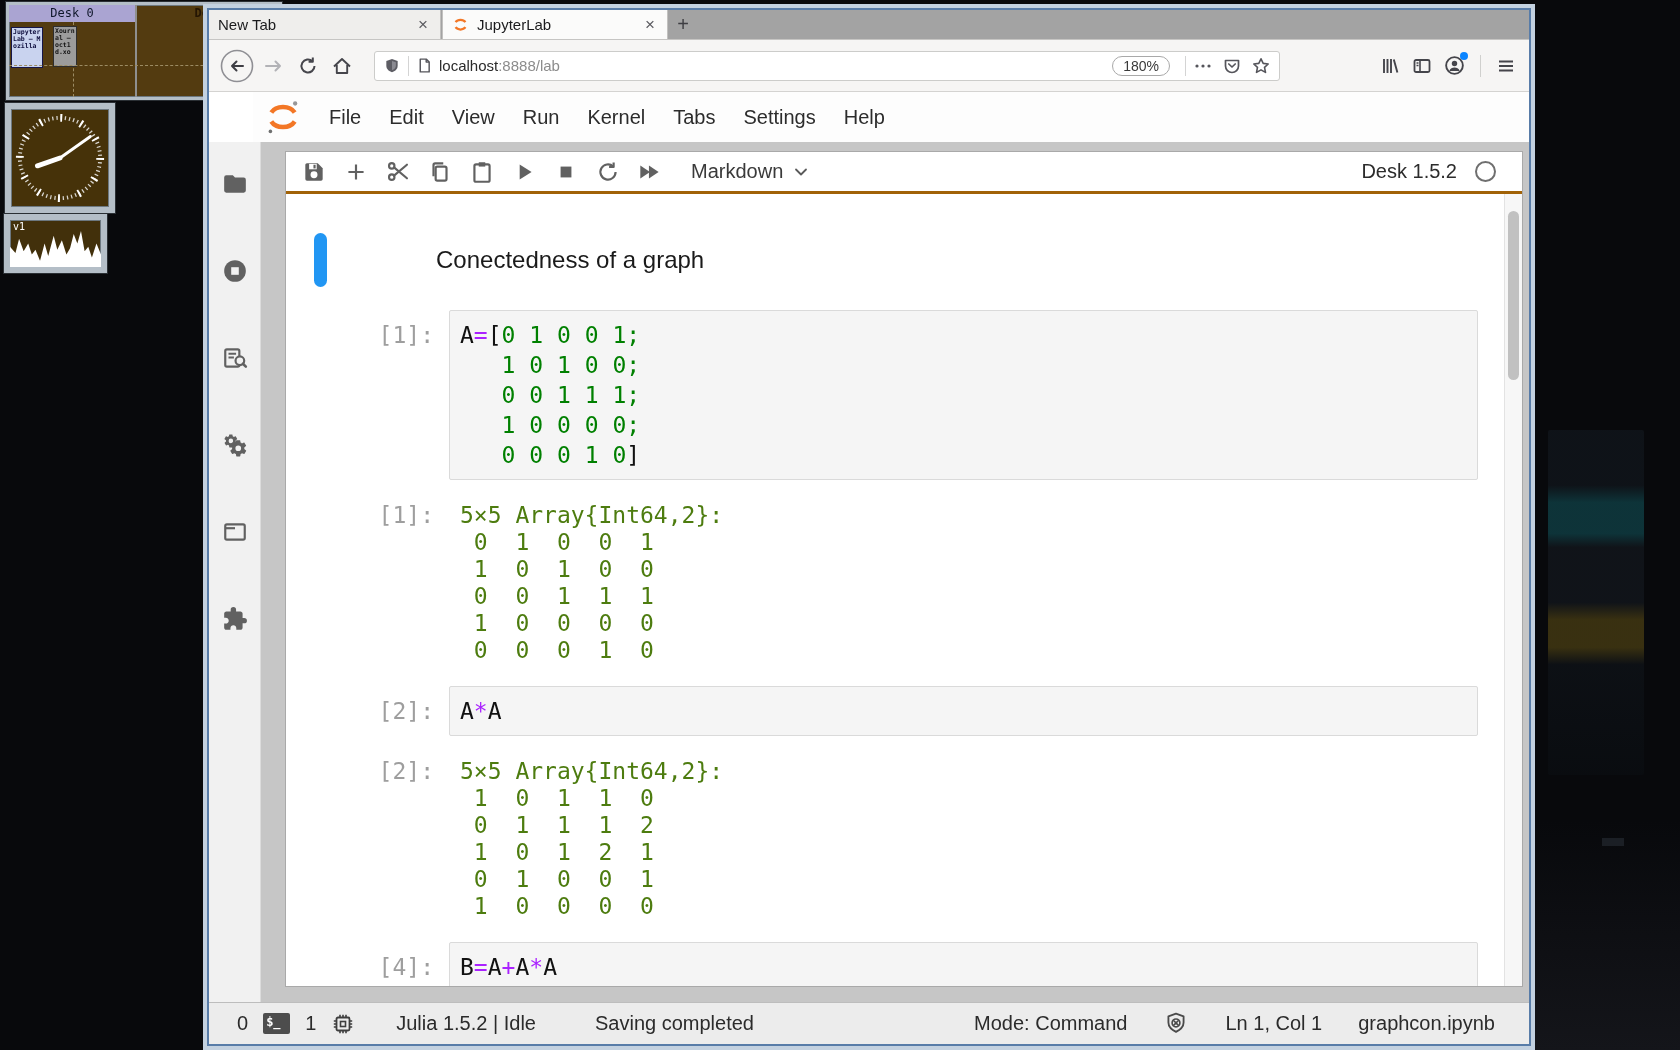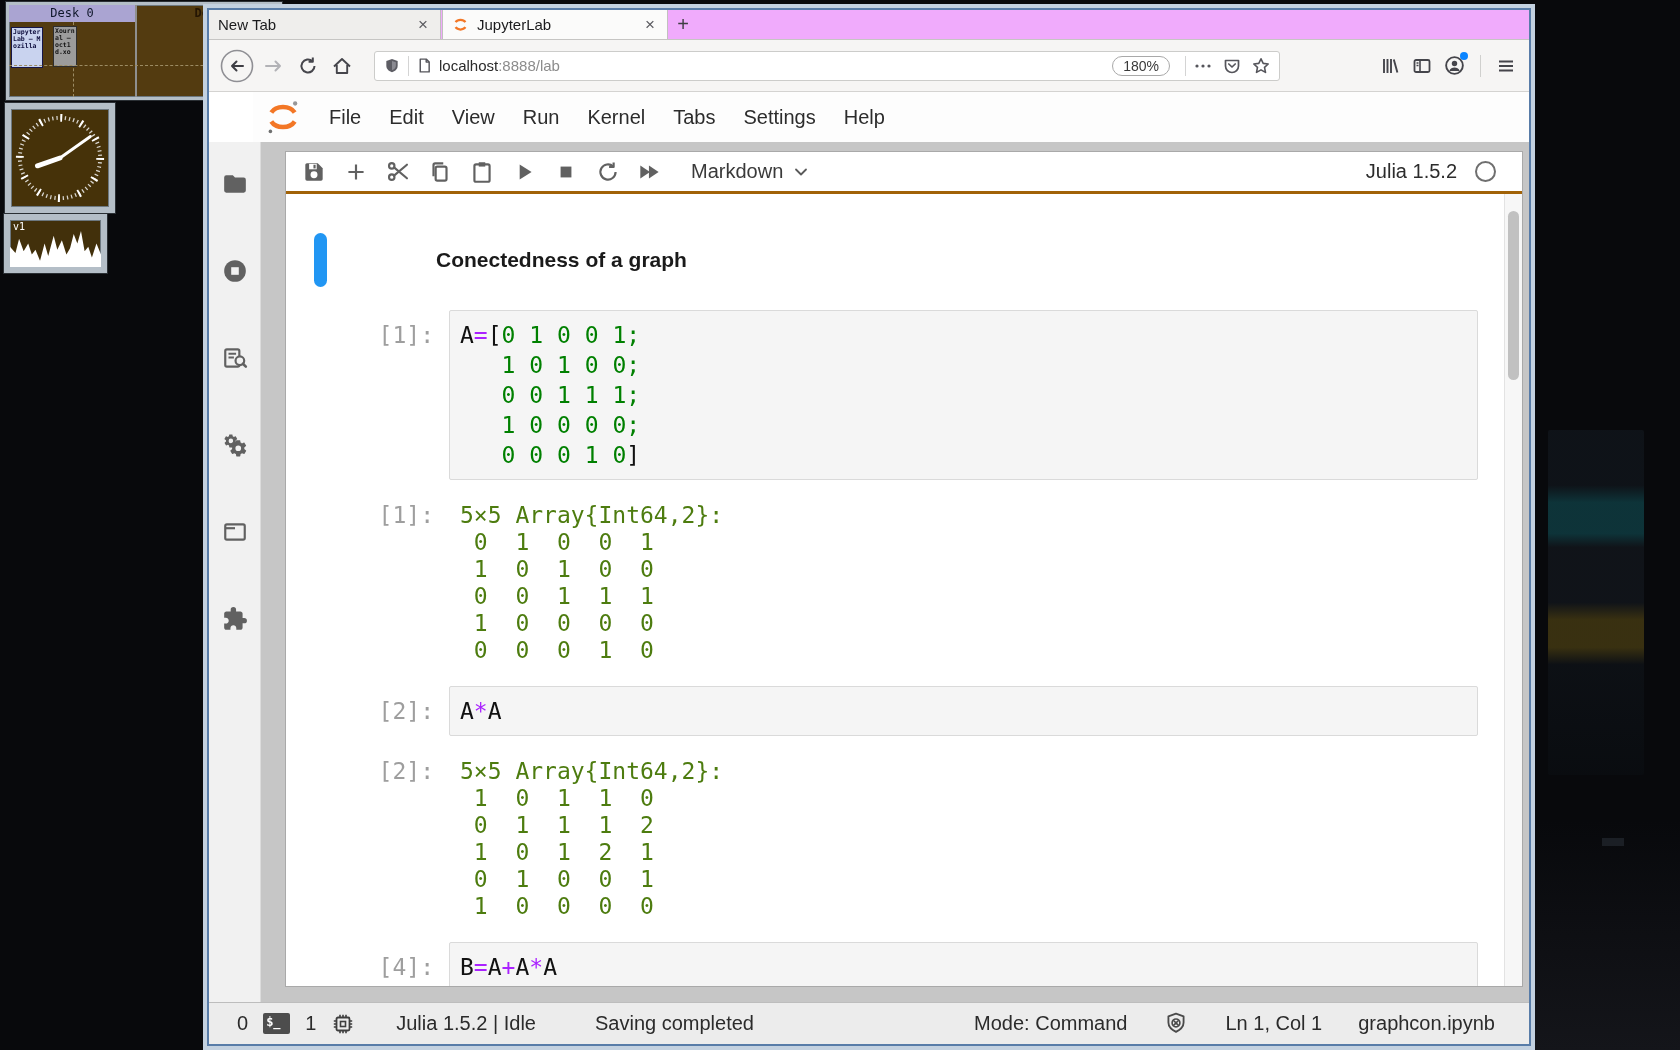--- a/index.html
+++ b/index.html
@@ -41,7 +41,7 @@
     display:flex;flex-direction:column;overflow:hidden;}
 
   
-  .tabbar{height:30px;background:#f0abfc;display:flex;align-items:stretch;flex:none;border-bottom:1px solid #c6c5c3;}
+  .tabbar{height:30px;background:#a3a3a3;display:flex;align-items:stretch;flex:none;border-bottom:1px solid #c6c5c3;}
   .tab{display:flex;align-items:center;padding:0 9px;border-right:1px solid #c2c1bf;font-size:15px;color:#1b1b1d;}
   .tab.inactive{width:232px;background:#efeeec;}
   .tab.active{width:226px;background:#fbfbfa;border-left:1px solid #c2c1bf;margin-left:1px;}

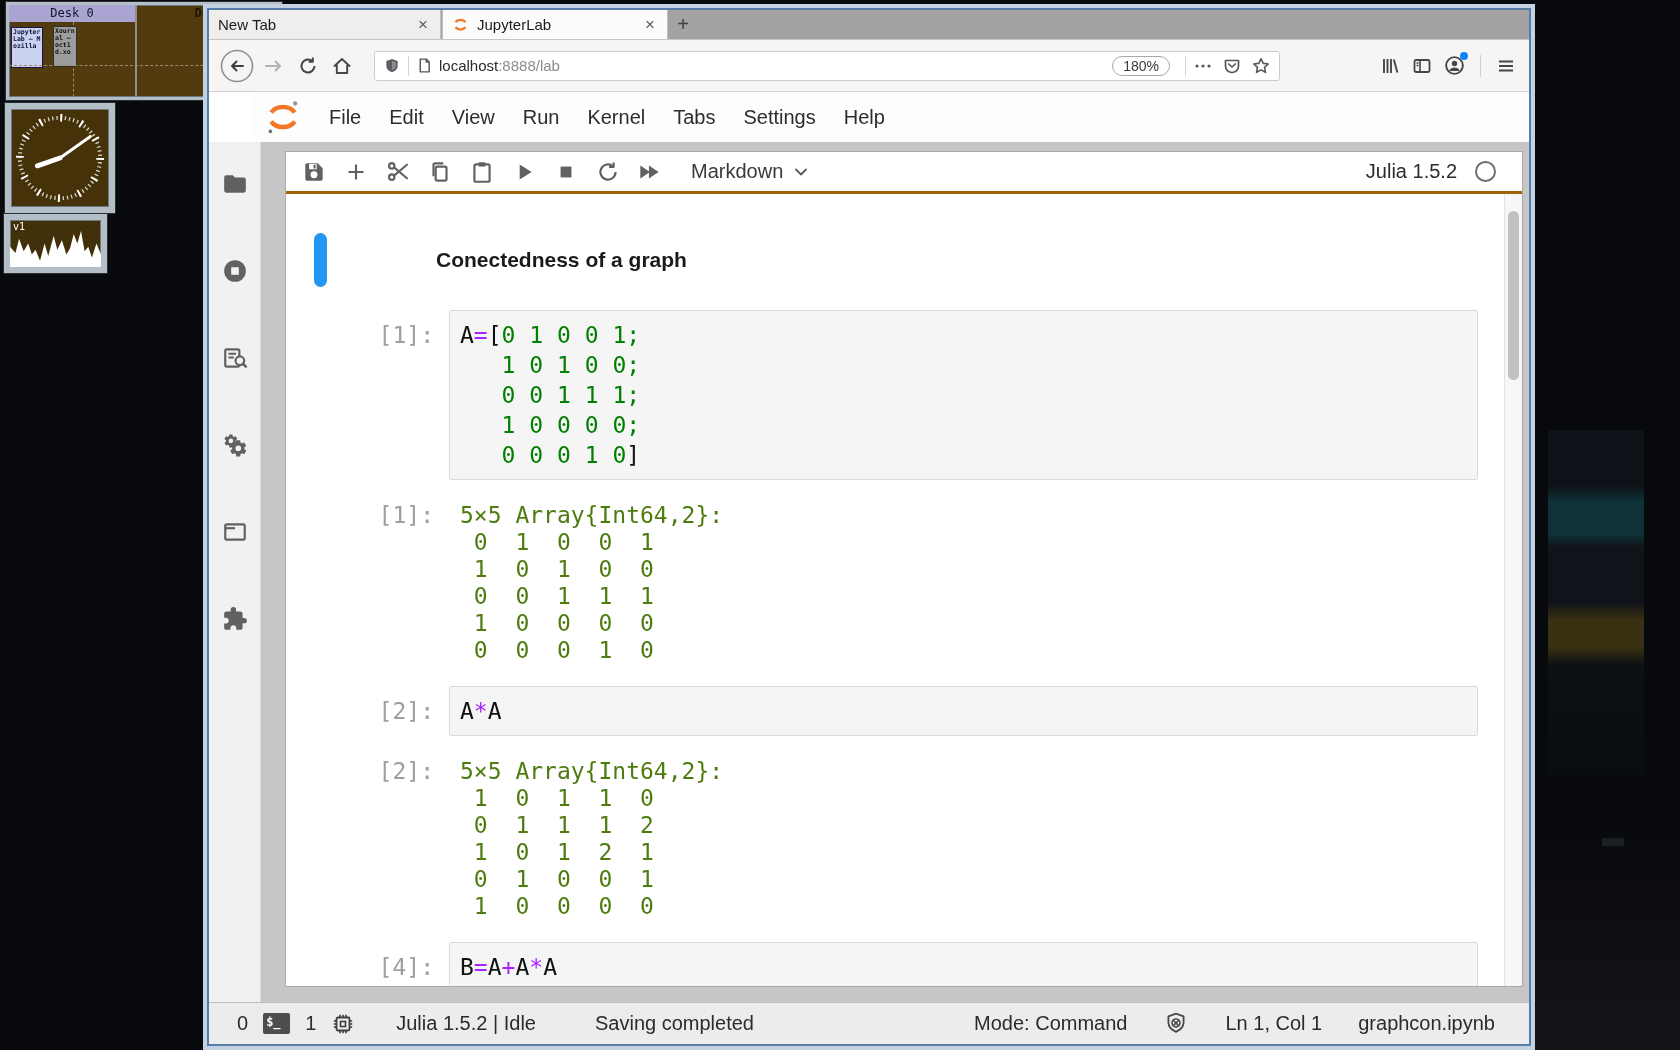--- a/index.html
+++ b/index.html
@@ -366,7 +366,7 @@
             </svg>
           </div>
           <div class="tb-spacer"></div>
-          <span class="kernel-name">Julia 1.5.2</span>
+          <span class="kernel-name">Desk 1.5.2</span>
           <div class="kernel-circle"></div>
         </div>
 

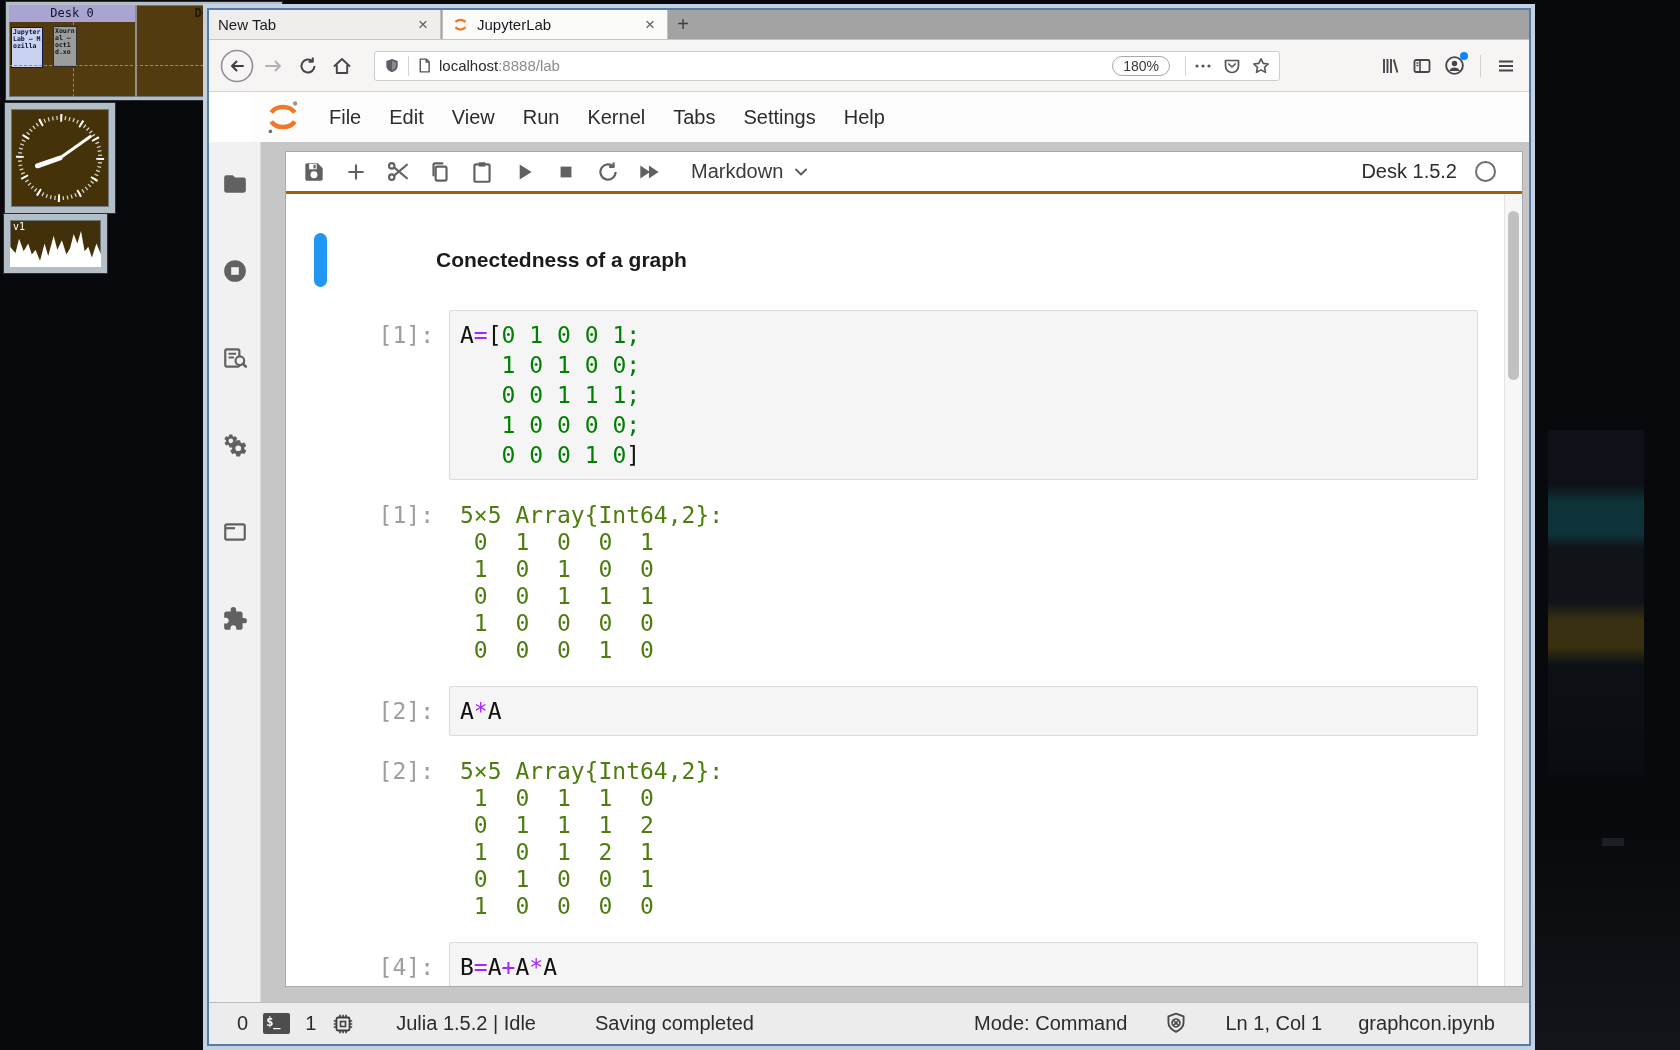--- a/index.html
+++ b/index.html
@@ -95,7 +95,7 @@
 
   .mdrow{position:relative;height:56px;margin-bottom:22px;display:flex;align-items:center;}
   .mdbar{position:absolute;left:18px;top:1px;width:13px;height:54px;background:#2196f3;border-radius:7px;}
-  .mdtitle{margin-left:140px;font-size:21px;font-weight:700;color:#1a1a1a;}
+  .mdtitle{margin-left:140px;font-size:24px;font-weight:400;color:#1a1a1a;}
   .cellrow{display:flex;margin-bottom:22px;}
   .prompt{width:153px;flex:none;text-align:right;padding-right:15px;color:#9e9e9e;
     font:23px/30px "DejaVu Sans Mono",monospace;}

